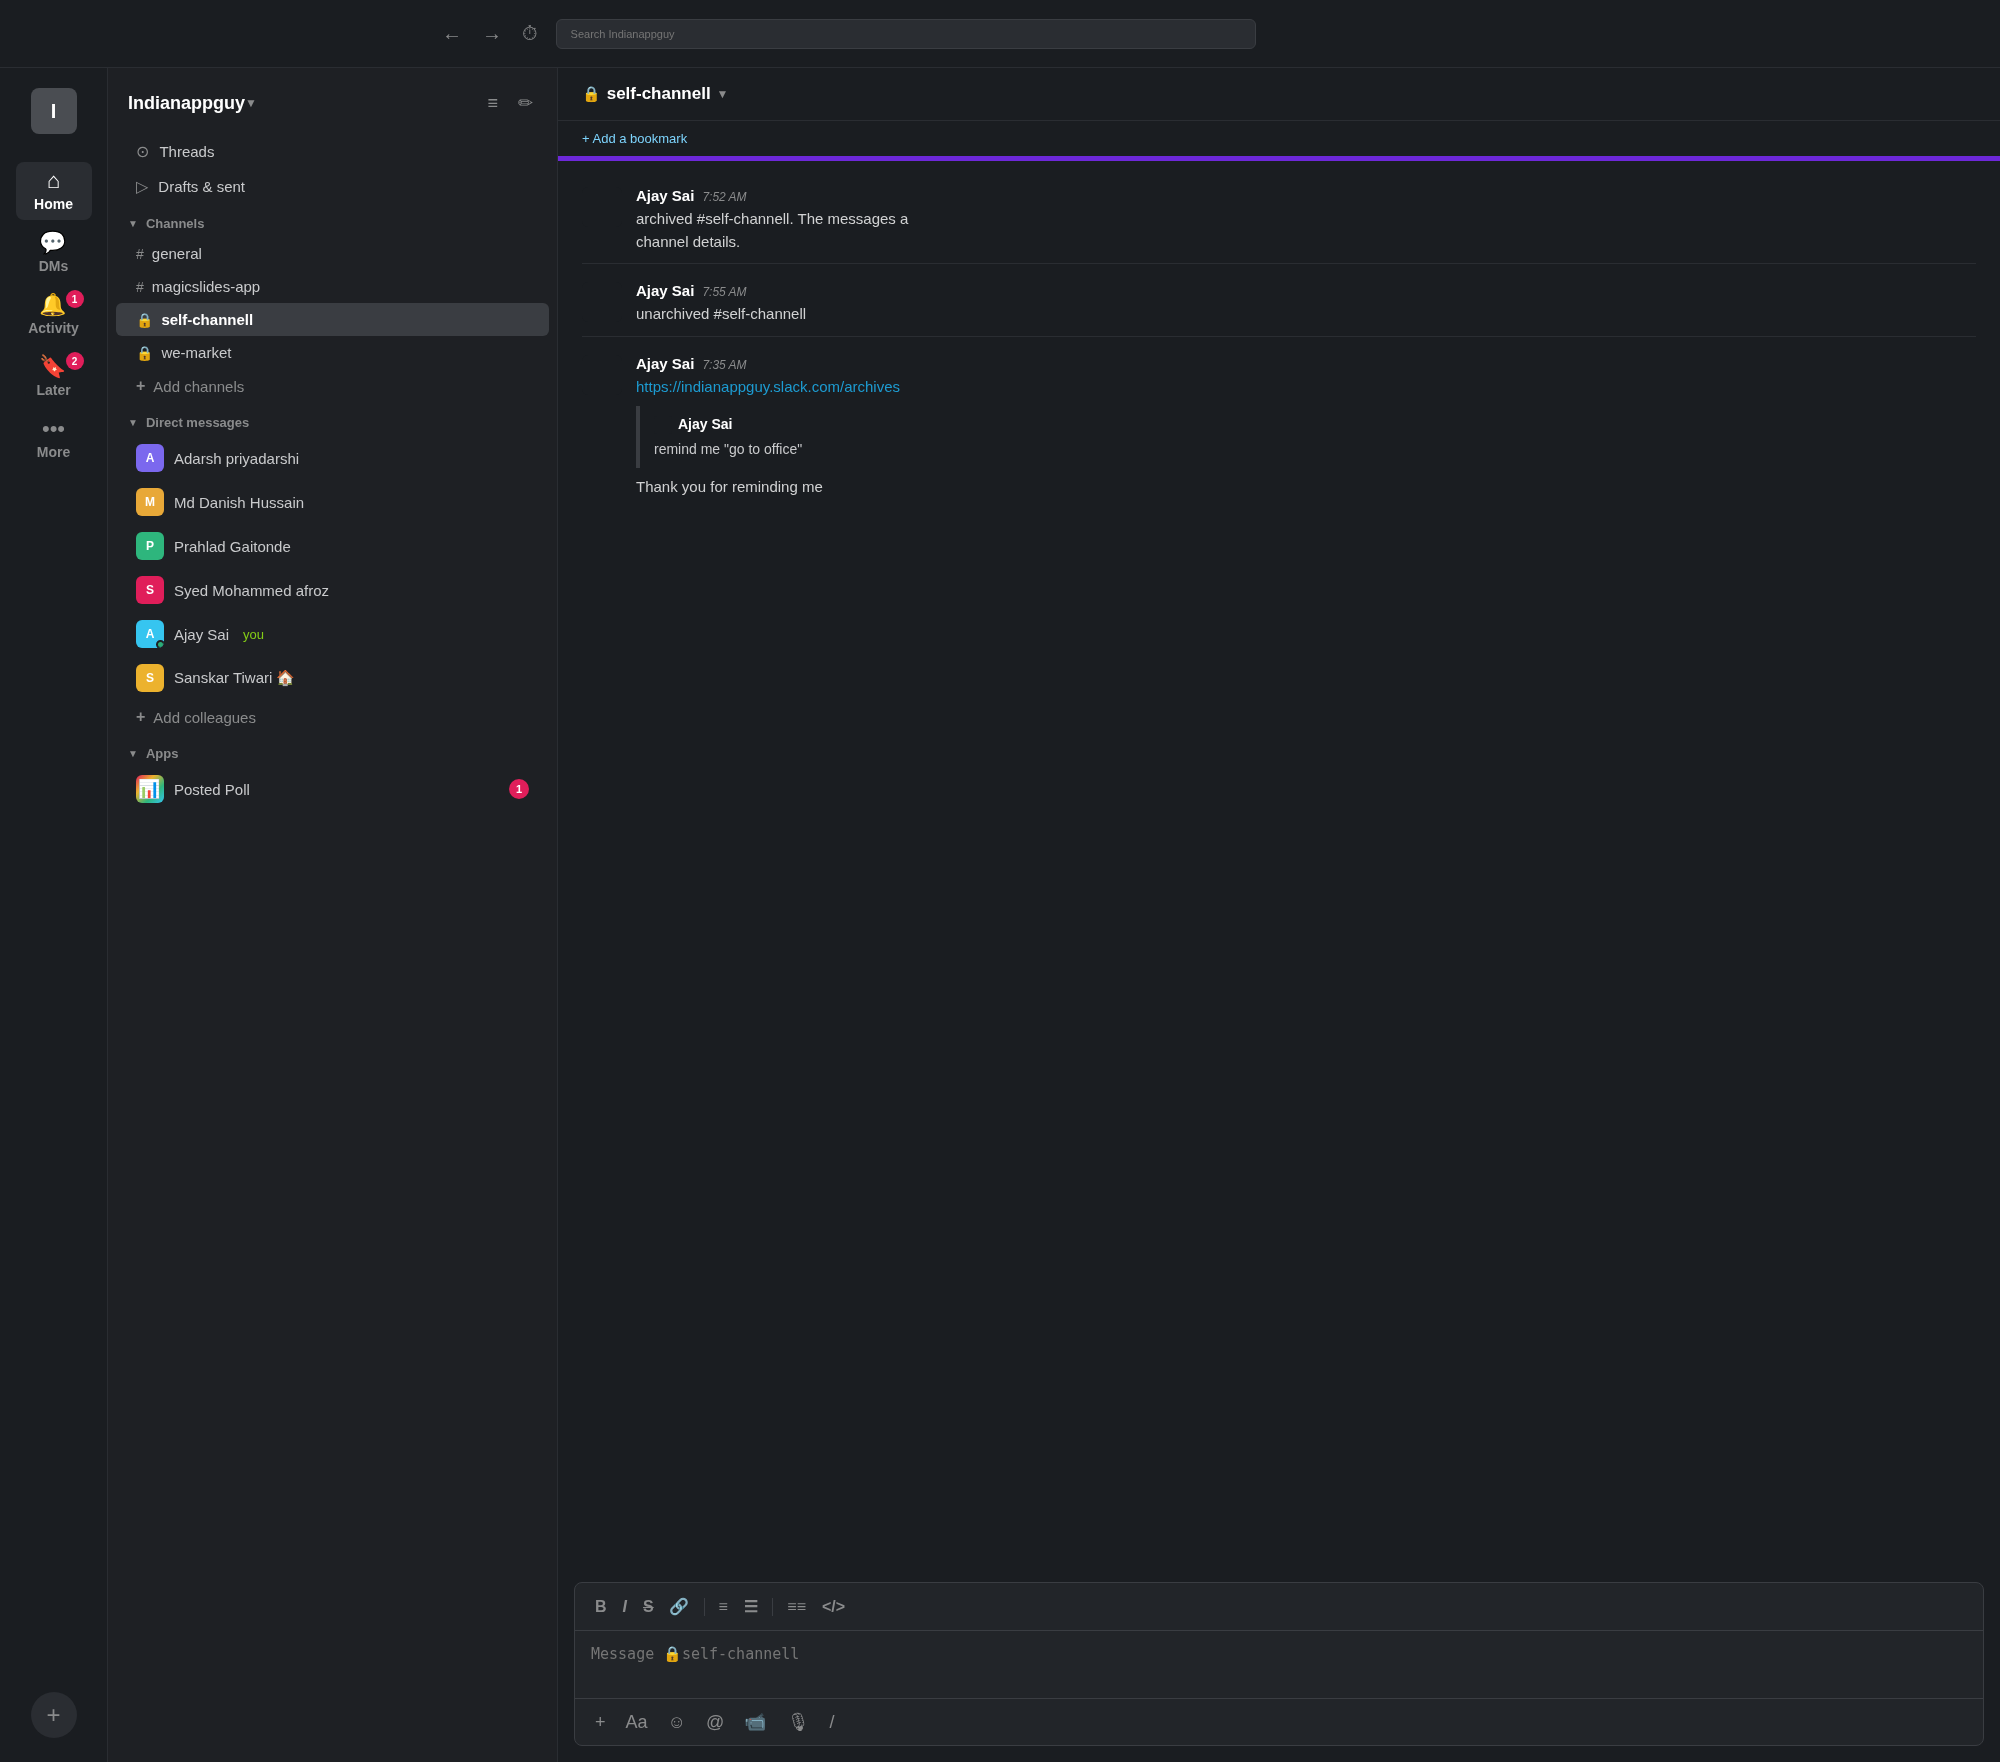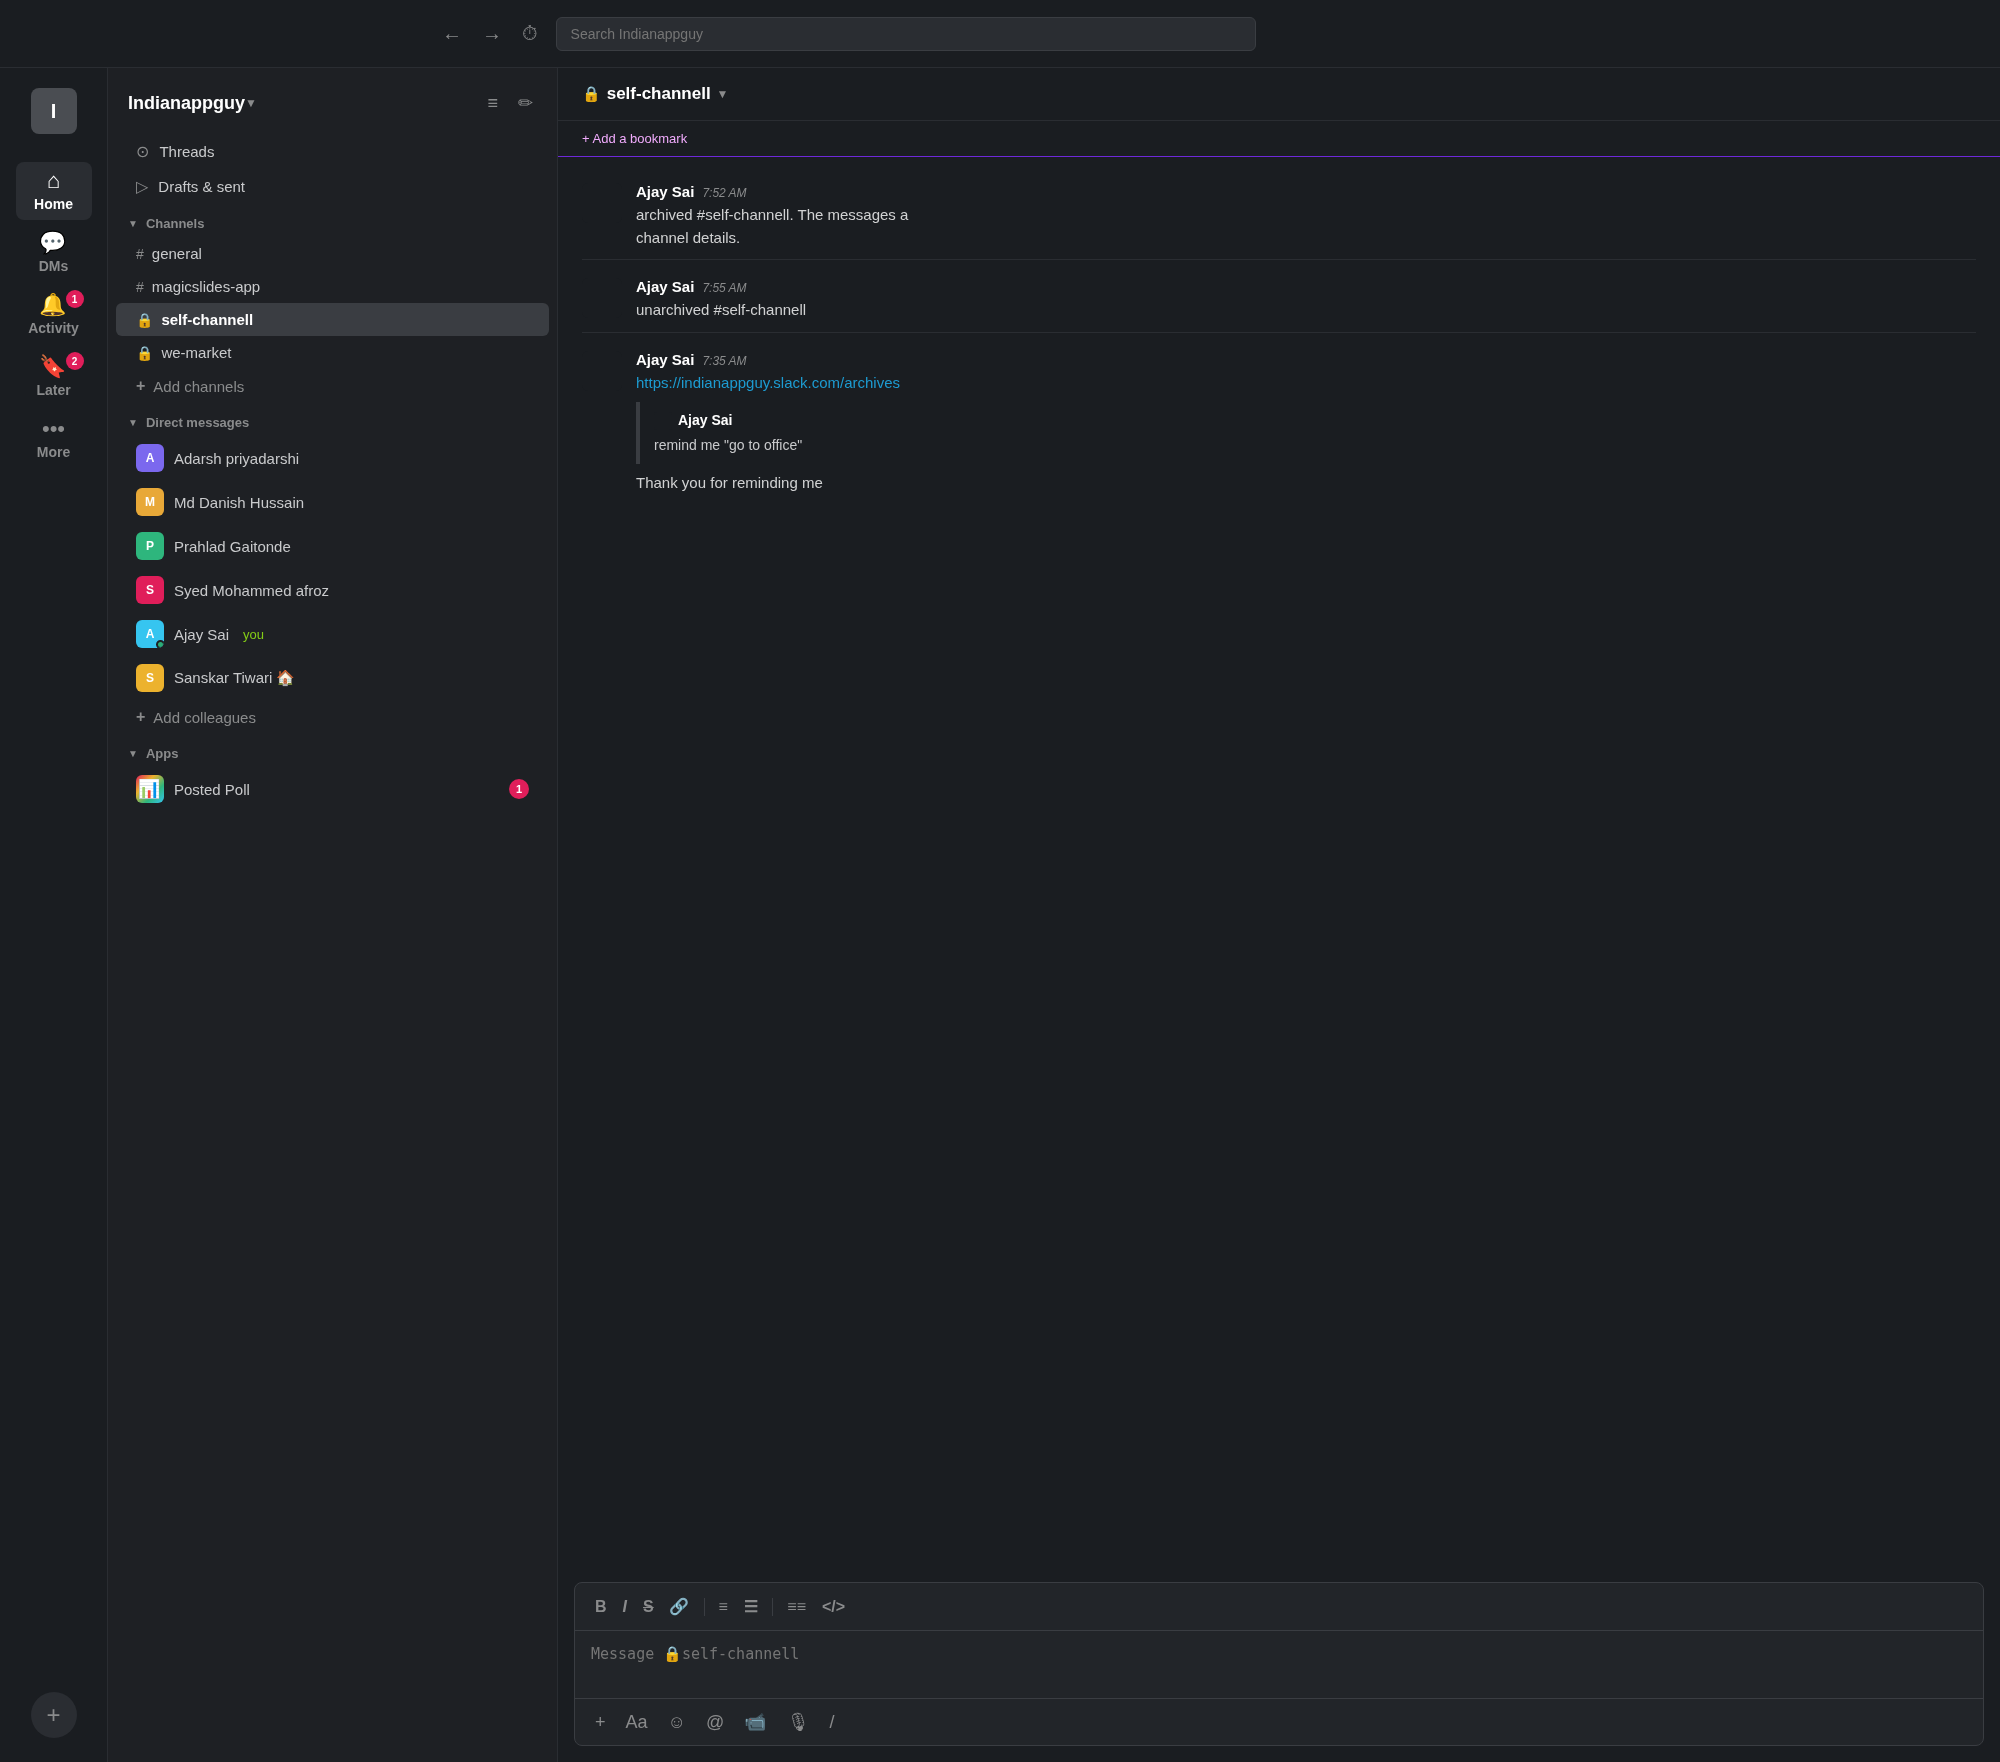--- a/index.html
+++ b/index.html
@@ -49,7 +49,7 @@
       border-radius: 6px;
       padding: 8px 14px;
       color: #d1d2d3;
-      font-size: 14px;
+      font-size: 11px;
       outline: none;
     }
 

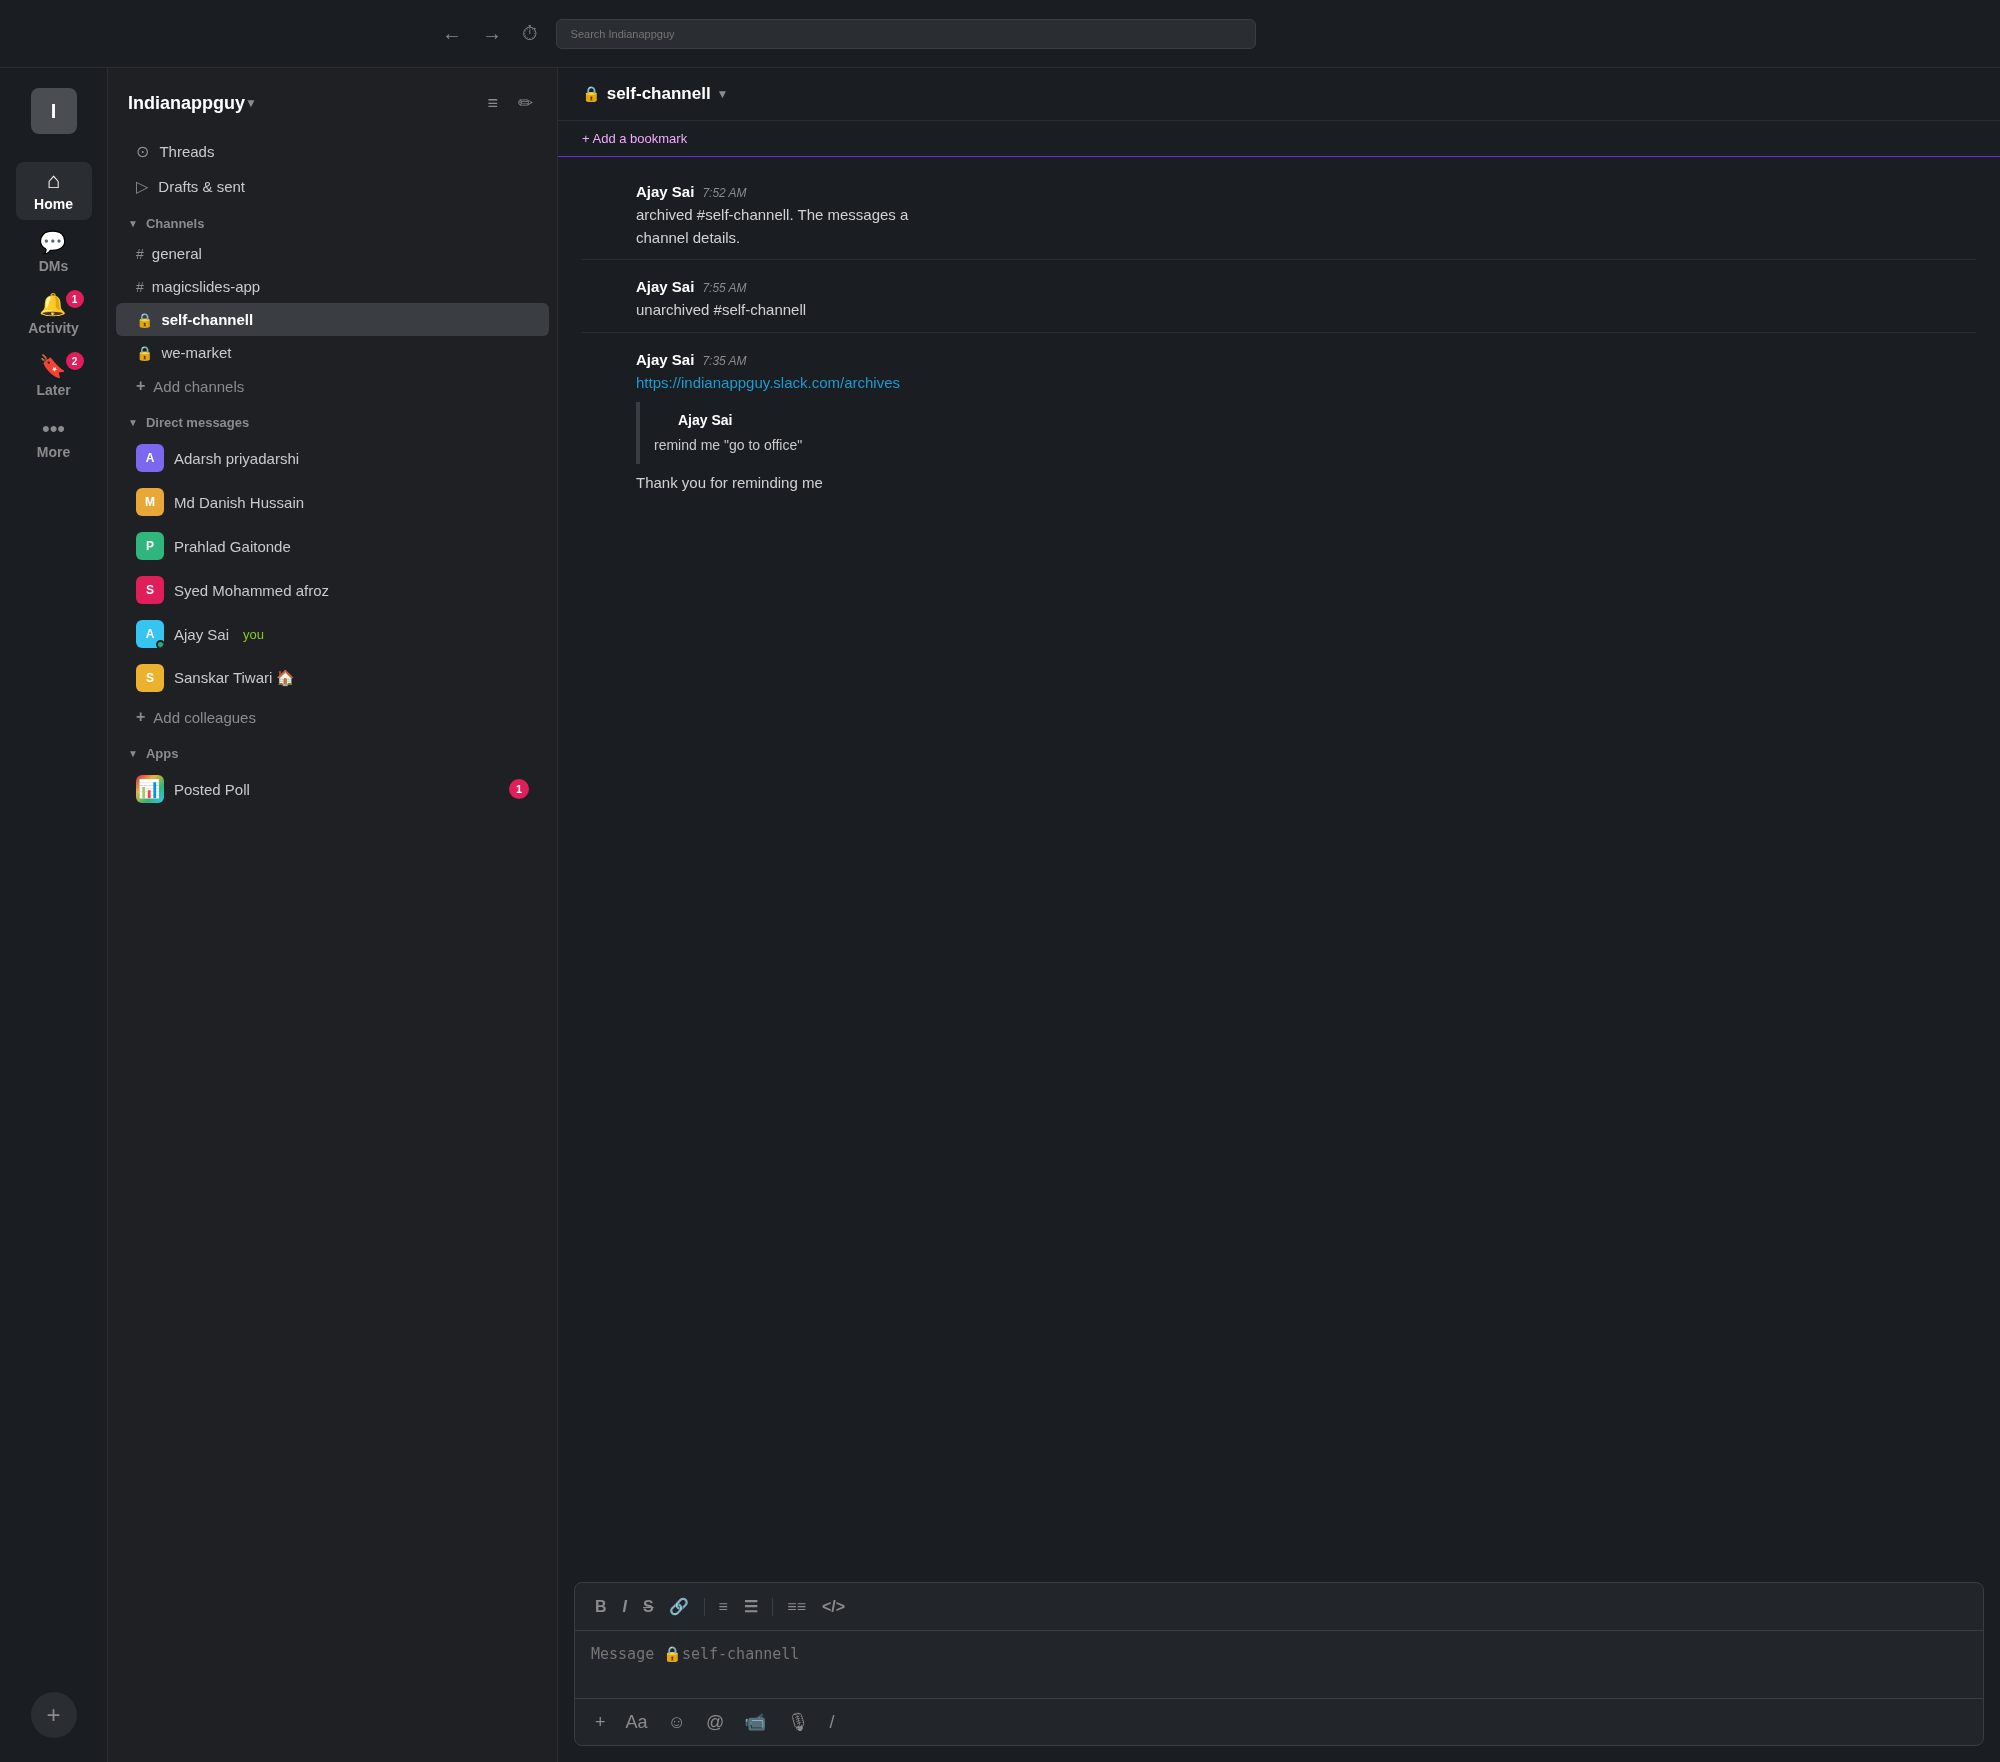--- a/index.html
+++ b/index.html
@@ -340,8 +340,8 @@
 
     .bookmark-bar {
       padding: 10px 24px;
-      border-bottom: 1px solid #6d28d9;
-      color: #f0abfc;
+      border-bottom: 5px solid #6d28d9;
+      color: #7dd3fc;
       font-size: 13px;
       cursor: pointer;
       flex-shrink: 0;

